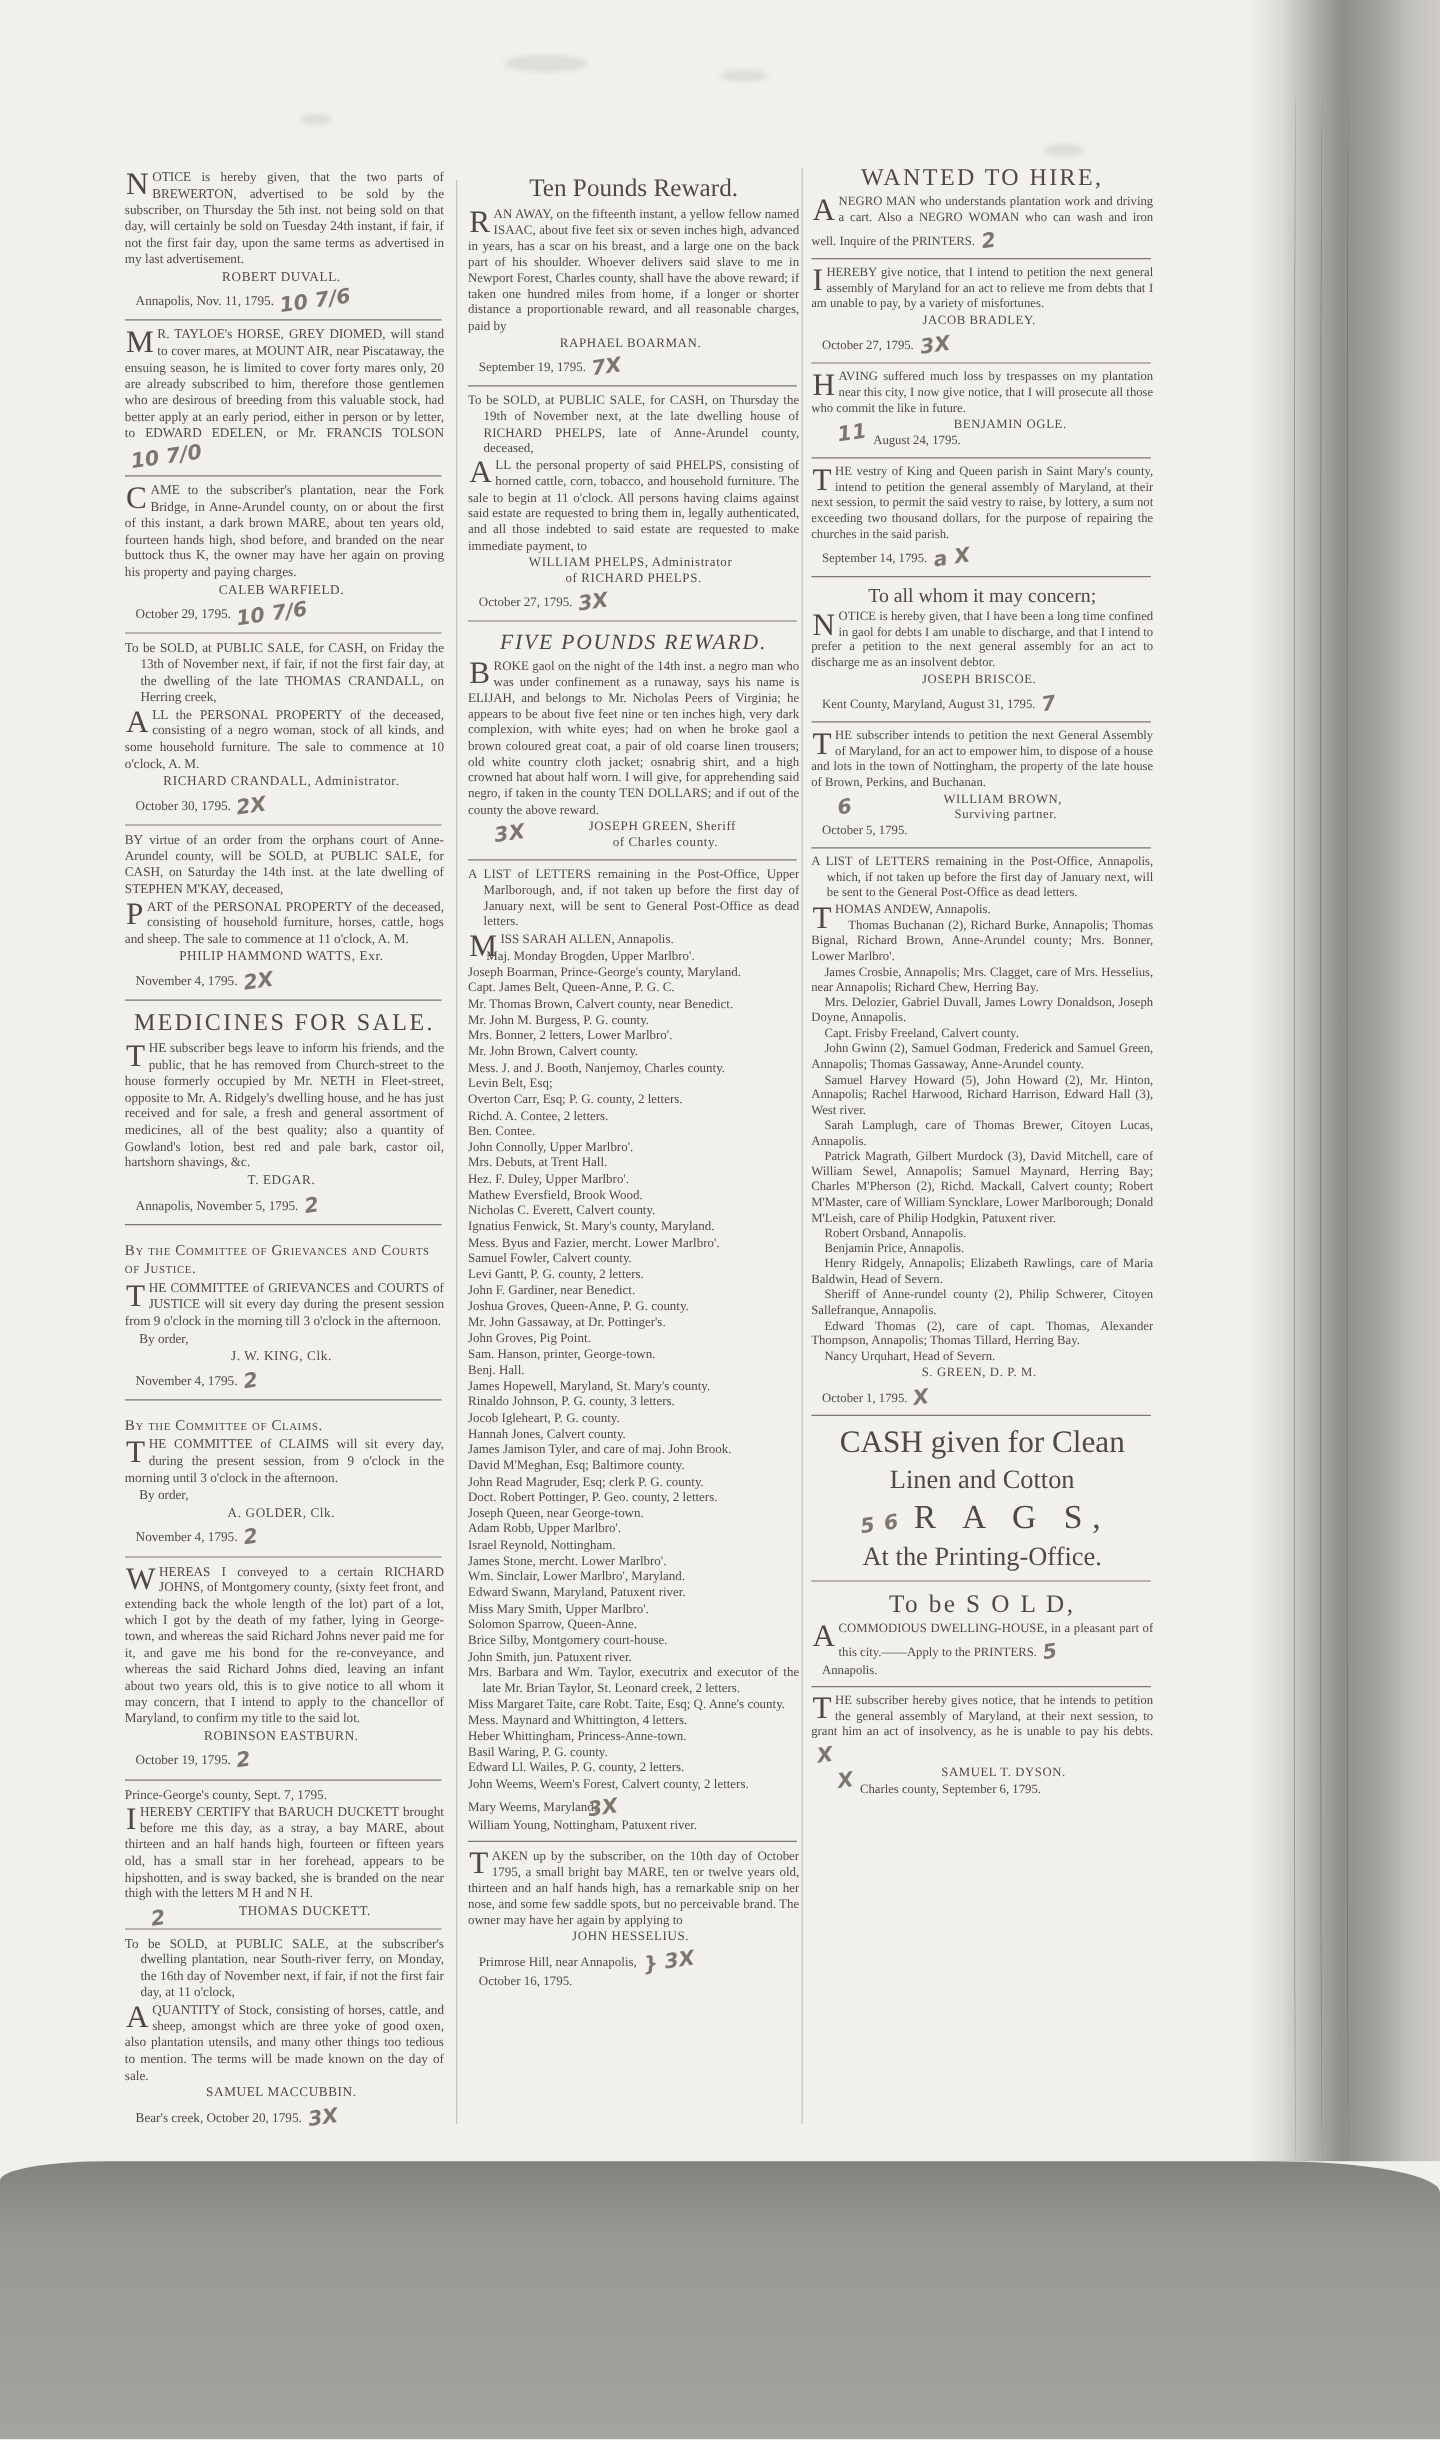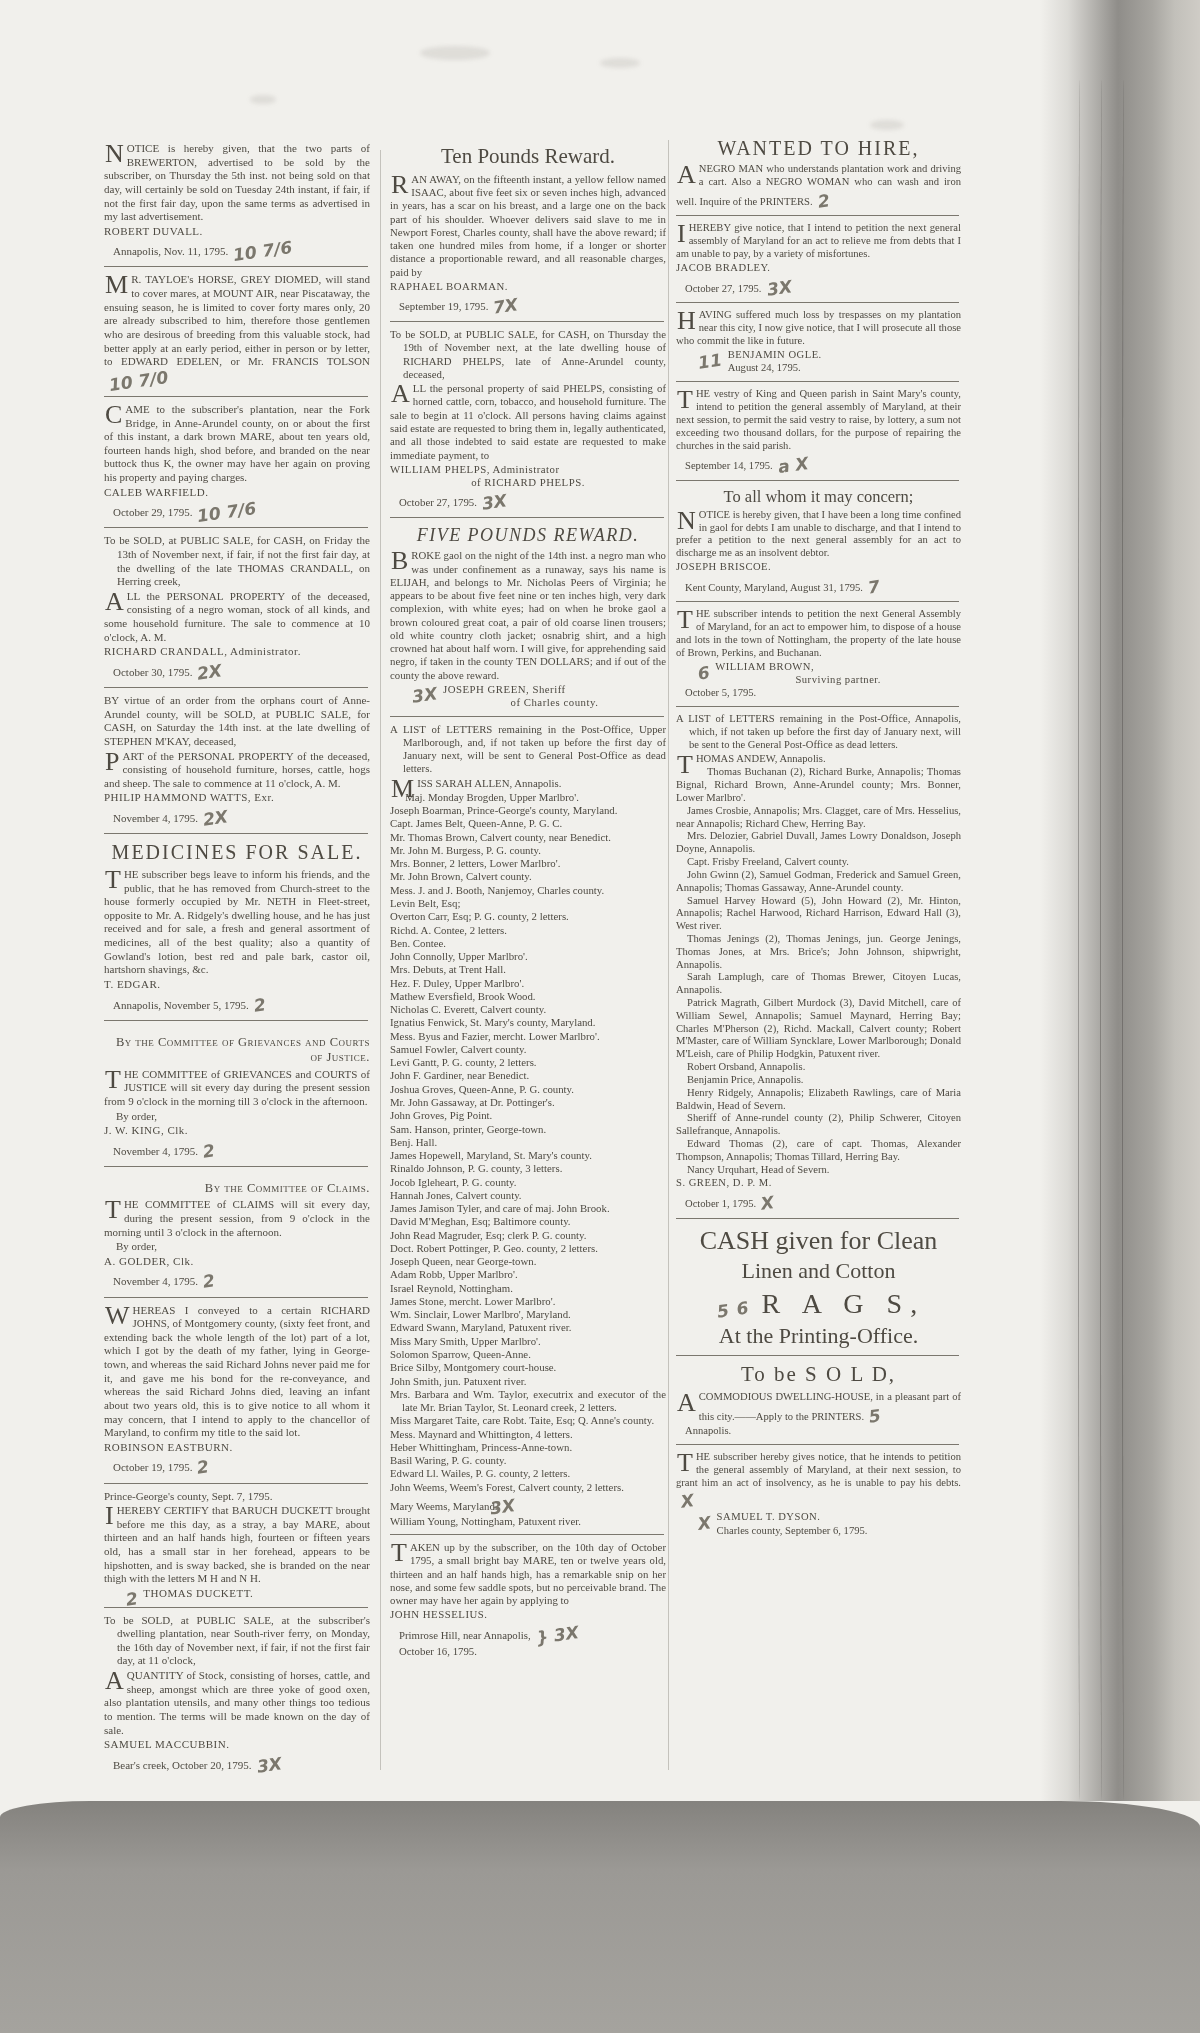--- a/index.html
+++ b/index.html
@@ -32,7 +32,7 @@
   .center{text-align:left;}
   .entry{margin:0;padding-left:12px;text-indent:-12px;}
   .dropcap{float:left;font-size:26px;line-height:22px;padding:1px 3px 0 1px;}
-  .sig{text-align:left;padding-right:5px;letter-spacing:.5px;margin:1px 0 0;}
+  .sig{text-align:center;padding-right:5px;letter-spacing:.5px;margin:1px 0 0;}
   .sig .hand{float:left;margin-left:22px;}
   .sig2{text-align:center;letter-spacing:.5px;}
   .date{padding-left:9px;margin:1px 0 1px;}

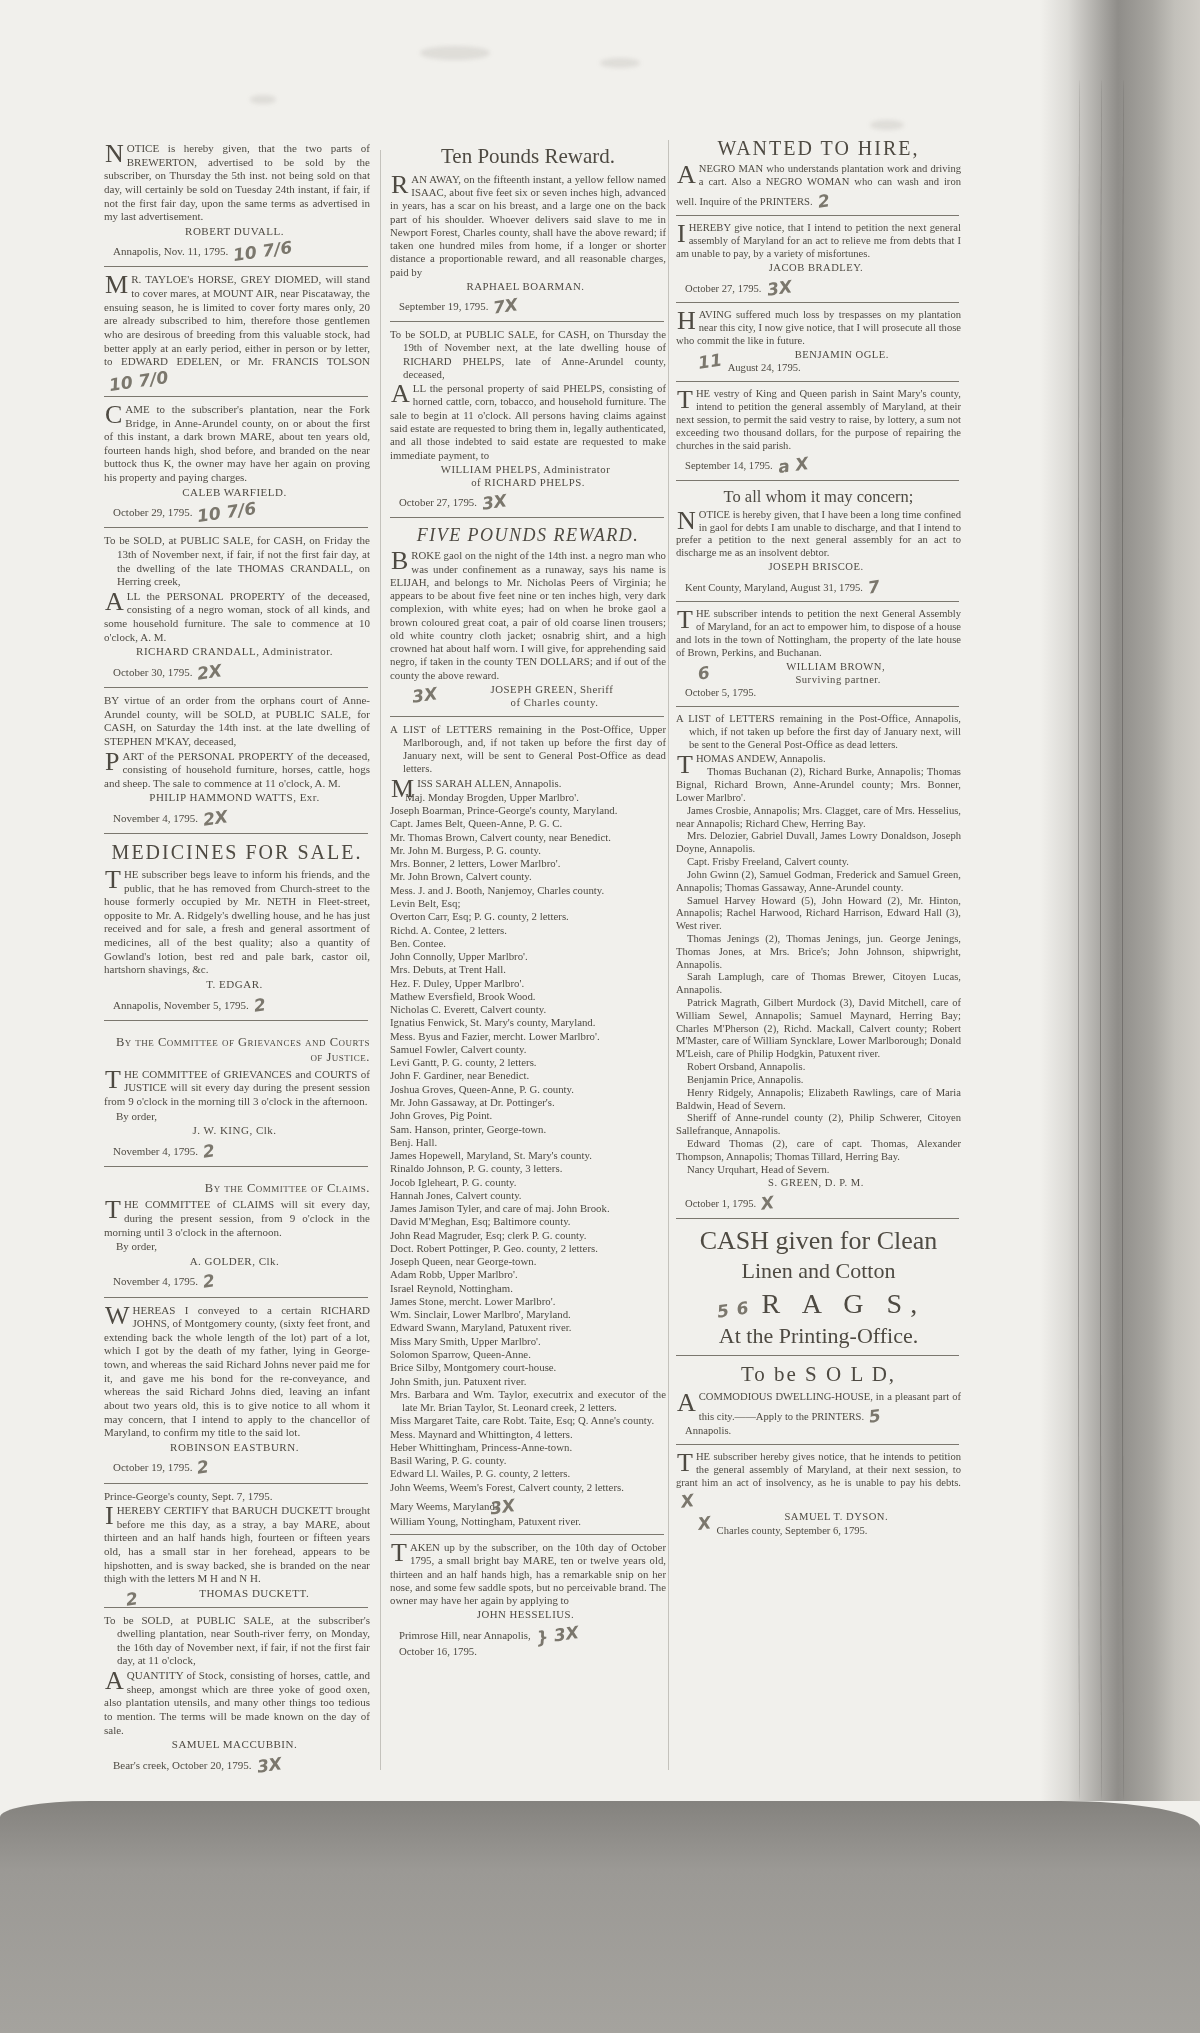--- a/index.html
+++ b/index.html
@@ -275,7 +275,6 @@
         <div class="pind"><span>Capt. Frisby Freeland, Calvert county.</span></div>
         <div class="pind"><span>John Gwinn (2), Samuel Godman, Frederick and Samuel Green, Annapolis; Thomas Gassaway, Anne-Arundel county.</span></div>
         <div class="pind"><span>Samuel Harvey Howard (5), John Howard (2), Mr. Hinton, Annapolis; Rachel Harwood, Richard Harrison, Edward Hall (3), West river.</span></div>
-        <div class="pind"><span>Thomas Jenings (2), Thomas Jenings, jun. George Jenings, Thomas Jones, at Mrs. Brice's; John Johnson, shipwright, Annapolis.</span></div>
         <div class="pind"><span>Sarah Lamplugh, care of Thomas Brewer, Citoyen Lucas, Annapolis.</span></div>
         <div class="pind"><span>Patrick Magrath, Gilbert Murdock (3), David Mitchell, care of William Sewel, Annapolis; Samuel Maynard, Herring Bay; Charles M'Pherson (2), Richd. Mackall, Calvert county; Robert M'Master, care of William Syncklare, Lower Marlborough; Donald M'Leish, care of Philip Hodgkin, Patuxent river.</span></div>
         <div class="pind"><span>Robert Orsband, Annapolis.</span></div>

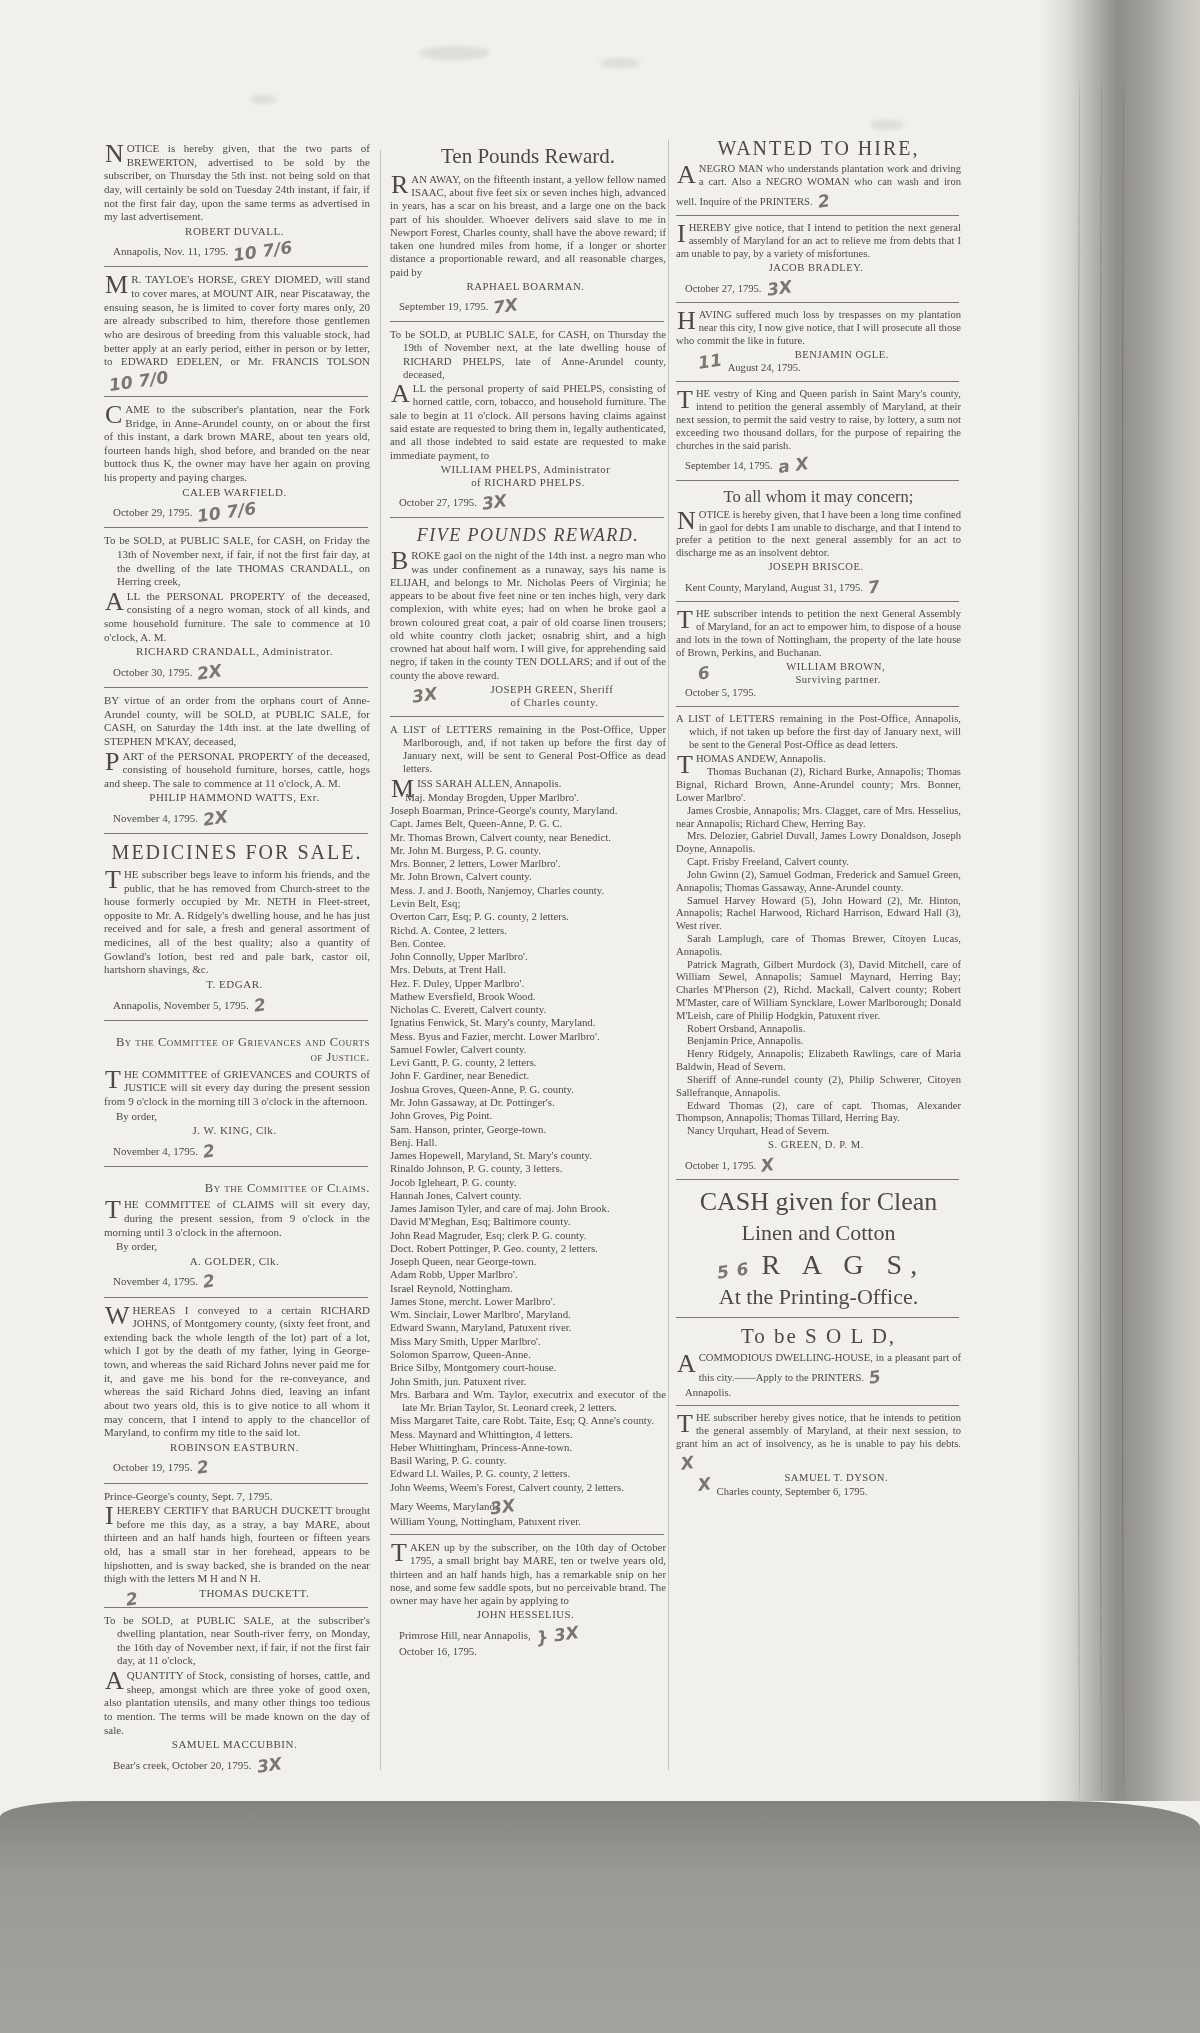--- a/index.html
+++ b/index.html
@@ -41,7 +41,7 @@
   .hd-lg{font-size:21px;text-align:center;margin:0 0 3px;text-indent:0;}
   .hd-caps{font-size:20px;letter-spacing:2px;text-align:center;margin:0 0 3px;}
   .hd-ital{font-style:italic;font-size:18px;letter-spacing:1.5px;text-align:center;margin:0 0 3px;}
-  .hd-sc{font-variant:small-caps;text-align:right;font-size:12.5px;letter-spacing:.5px;margin:14px 0 2px;}
+  .hd-sc{font-variant:small-caps;text-align:left;font-size:12.5px;letter-spacing:.5px;margin:14px 0 2px;}
   .hd-concern{font-size:16.5px;text-align:center;margin:0 0 2px;}
   .cash1{font-size:26px;text-align:center;margin:6px 0 2px;}
   .cash2{font-size:22px;text-align:center;margin:0 0 2px;}

